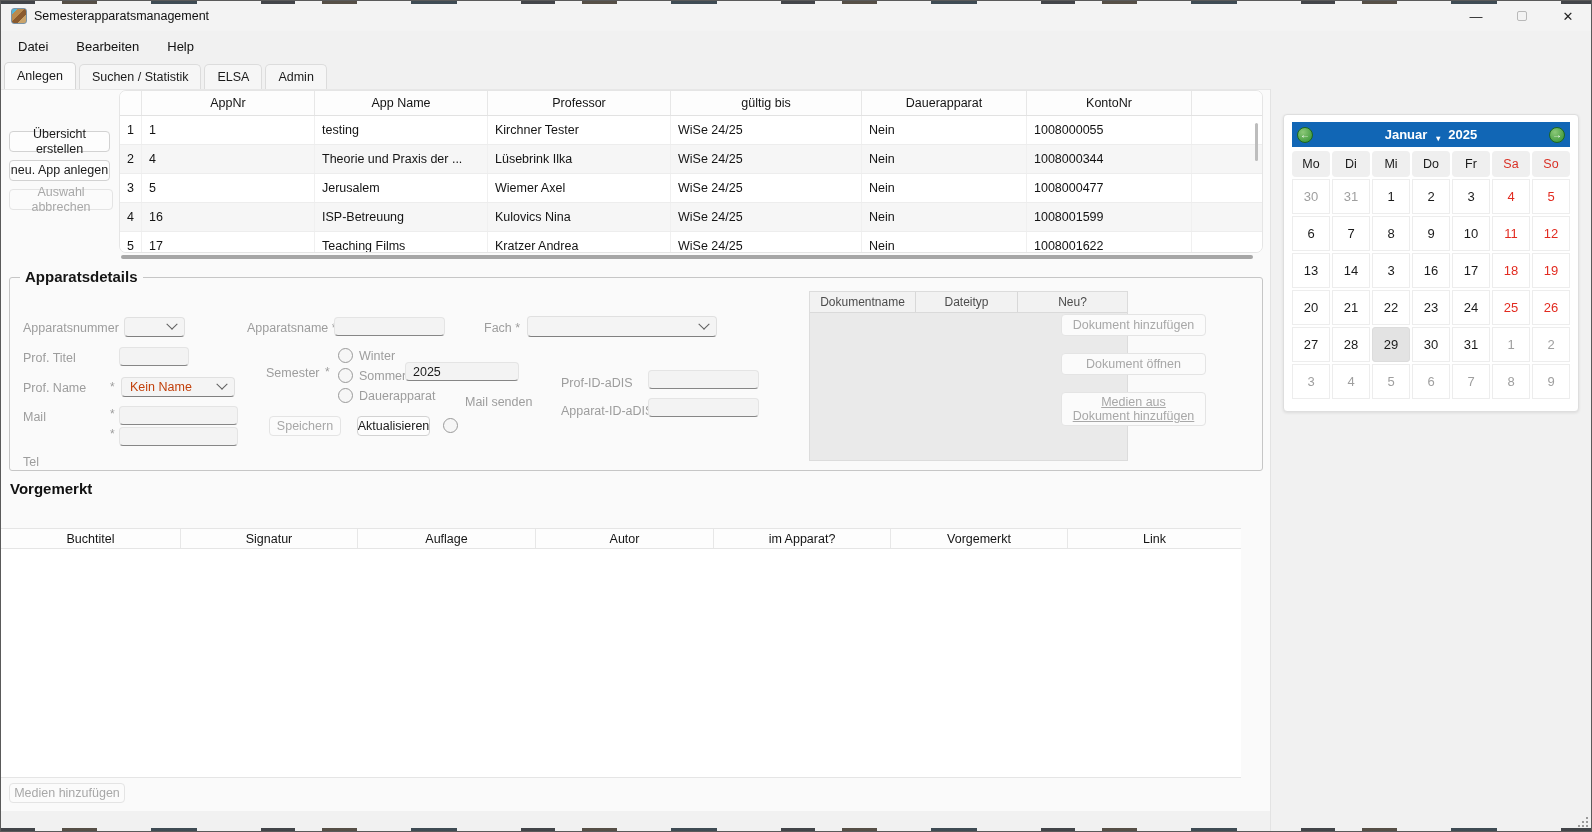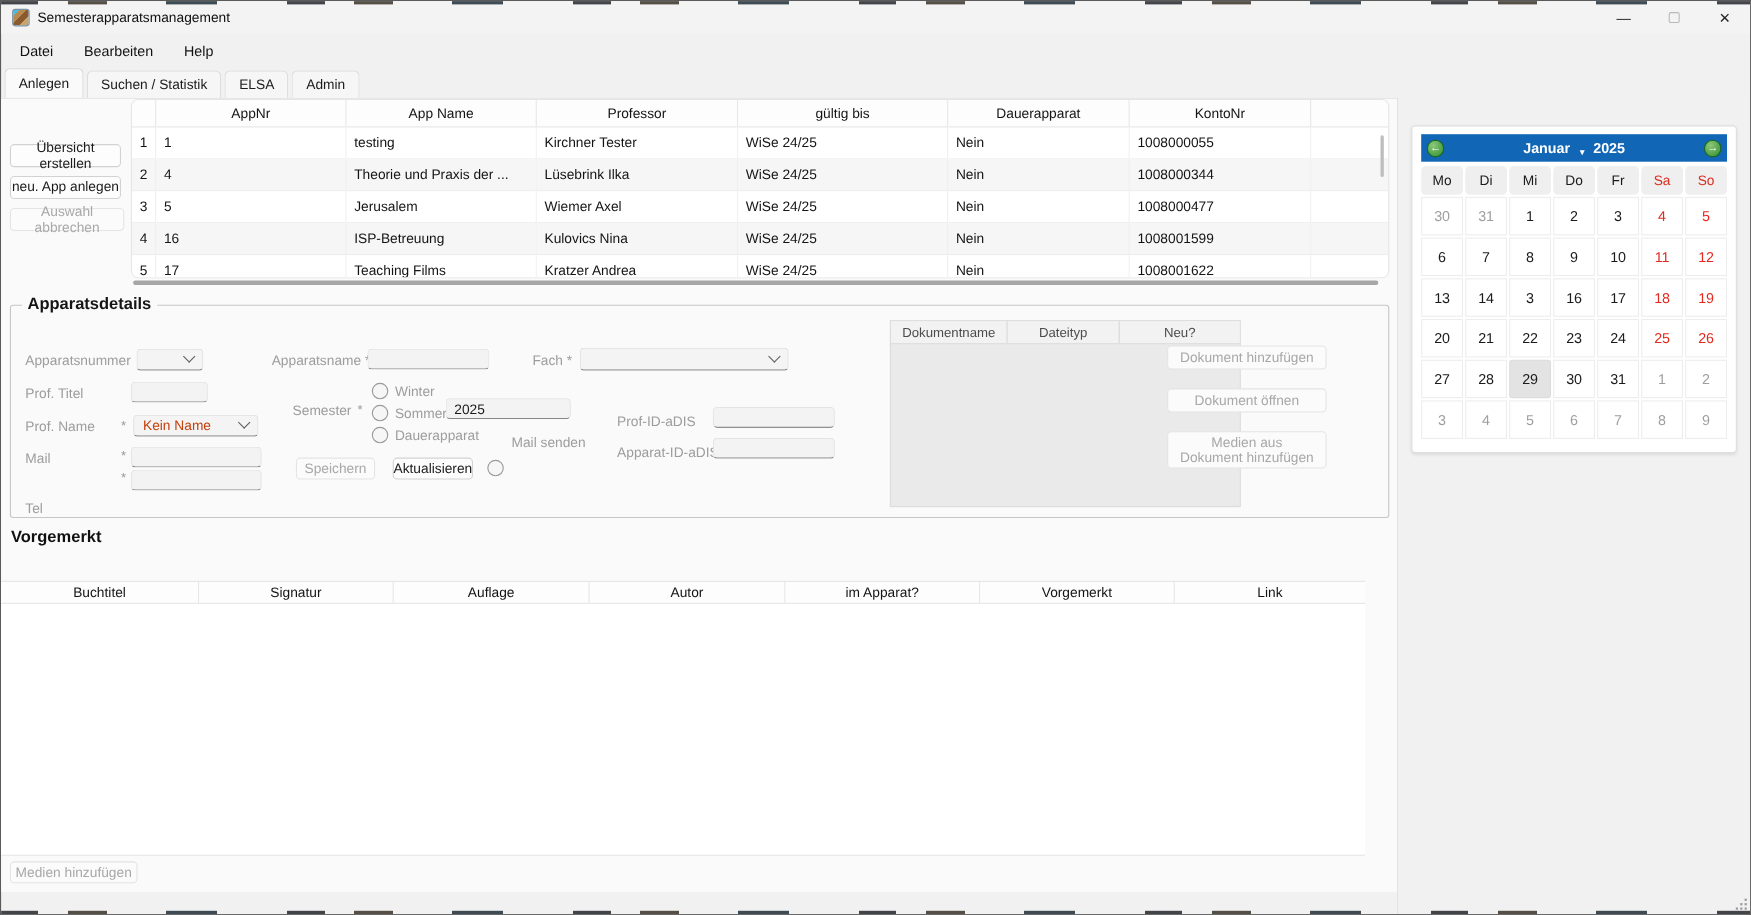--- a/index.html
+++ b/index.html
@@ -289,7 +289,7 @@
 
   <div class="btn disabled docbtn" style="top:313px;height:22px;">Dokument hinzufügen</div>
   <div class="btn disabled docbtn" style="top:352px;height:22px;">Dokument öffnen</div>
-  <div class="btn disabled docbtn" style="top:391px;height:34px;padding:4px 10px;">Medien aus Dokument hinzufügen</div>
+  <div class="btn disabled docbtn" style="top:391px;height:34px;padding:4px 10px;text-decoration:underline;">Medien aus Dokument hinzufügen</div>
 
   <div class="medtitle">Vorgemerkt</div>
   <div class="mhead">

